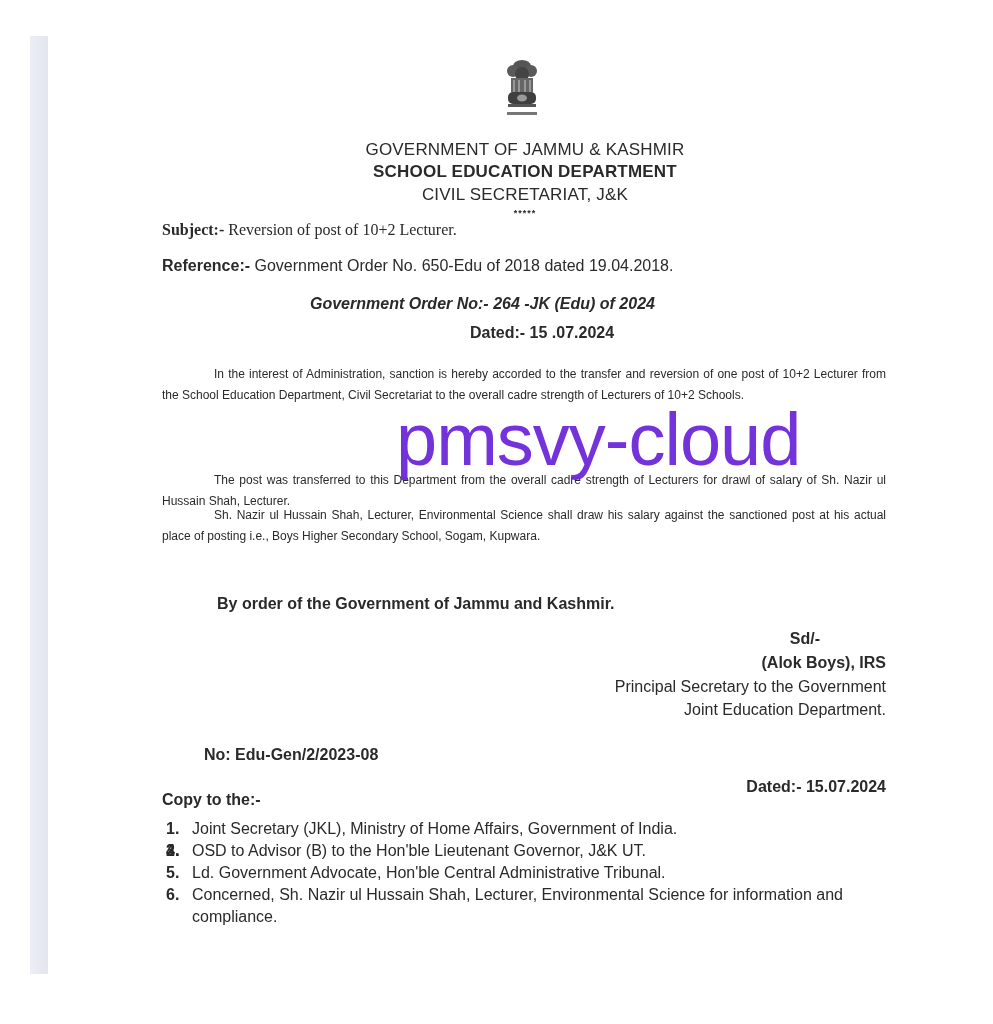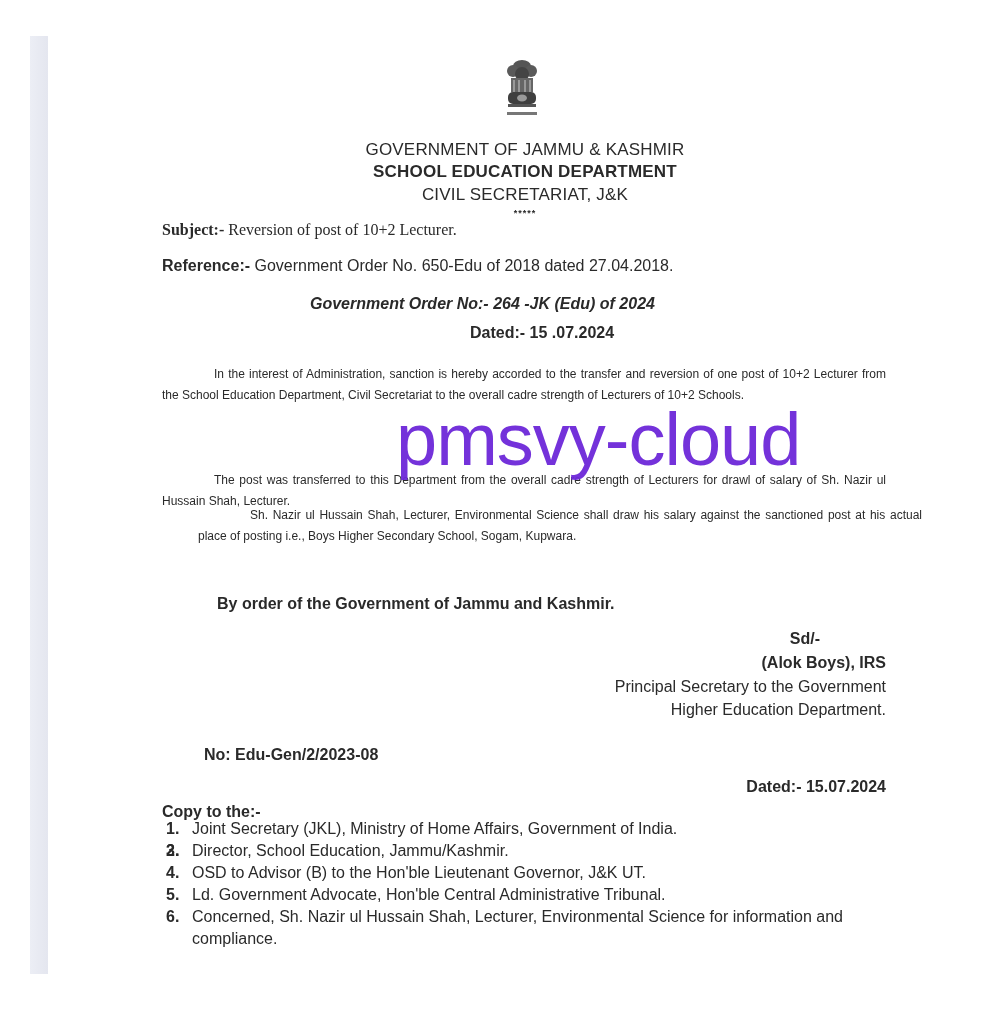--- a/index.html
+++ b/index.html
@@ -132,7 +132,7 @@
   <span class="b">Subject:-</span><span> Reversion of post of 10+2 Lecturer.</span>
 </div>
 <div class="line" style="left:162px; top:257px;">
-  <span class="b">Reference:-</span><span> Government Order No. 650-Edu of 2018 dated 27.04.2018.</span>
+  <span class="b">Reference:-</span><span> Government Order No. 650-Edu of 2018 dated 19.04.2018.</span>
 </div>
 
 <div class="line b" style="left:310px; top:295px;font-style:italic;">Government Order No:- 264 -JK (Edu) of 2024</div>

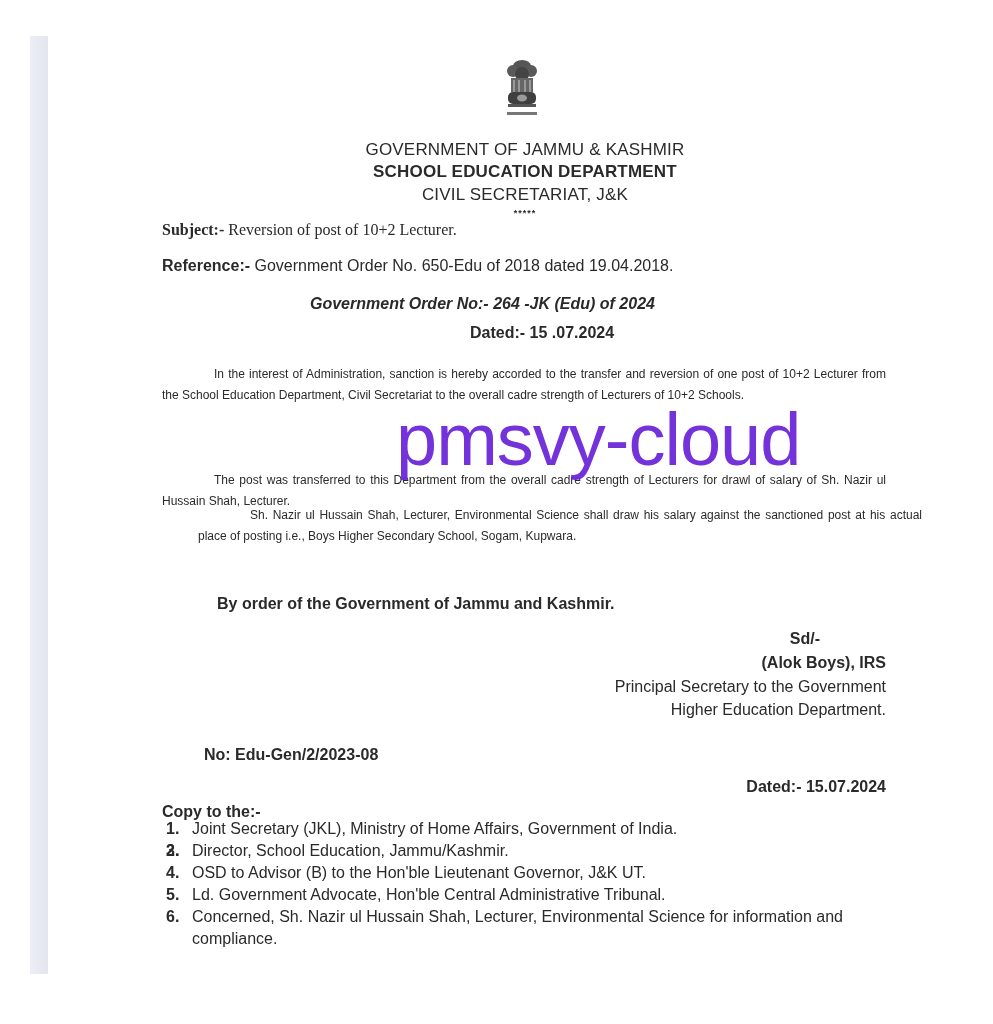--- a/index.html
+++ b/index.html
@@ -140,7 +140,7 @@
 
 <div class="para" style="top:364px;">In the interest of Administration, sanction is hereby accorded to the transfer and reversion of one post of 10+2 Lecturer from the School Education Department, Civil Secretariat to the overall cadre strength of Lecturers of 10+2 Schools.</div>
 <div class="para" style="top:463px;margin-top:7px;">The post was transferred to this Department from the overall cadre strength of Lecturers for drawl of salary of Sh. Nazir ul Hussain Shah, Lecturer.</div>
-<div class="para" style="top:505px;margin-left:36px;">Sh. Nazir ul Hussain Shah, Lecturer, Environmental Science shall draw his salary against the sanctioned post at his actual place of posting i.e., Boys Higher Secondary School, Sogam, Kupwara.</div>
+<div class="para" style="top:505px;">Sh. Nazir ul Hussain Shah, Lecturer, Environmental Science shall draw his salary against the sanctioned post at his actual place of posting i.e., Boys Higher Secondary School, Sogam, Kupwara.</div>
 
 <div class="line b" style="left:217px; top:595px;">By order of the Government of Jammu and Kashmir.</div>
 

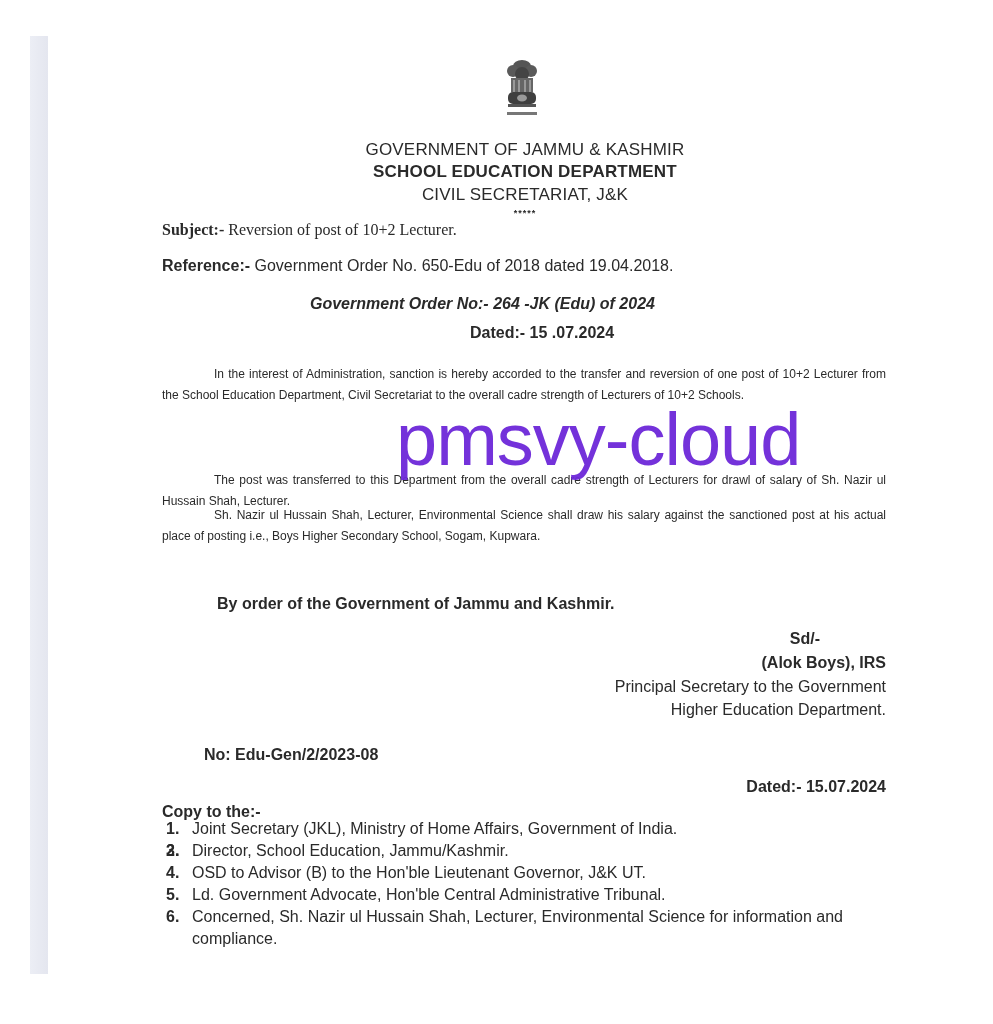--- a/index.html
+++ b/index.html
@@ -147,7 +147,7 @@
 <div class="right b" style="top:630px; right:173px;">Sd/-</div>
 <div class="right b" style="top:654px;">(Alok Boys), IRS</div>
 <div class="right" style="top:678px;">Principal Secretary to the Government</div>
-<div class="right" style="top:701px;">Higher Education Department.</div>
+<div class="right" style="top:701px;">Joint Education Department.</div>
 
 <div class="line b" style="left:162px; top:746px;margin-left:42px;">No: Edu-Gen/2/2023-08</div>
 <div class="right b" style="top:778px;">Dated:- 15.07.2024</div>

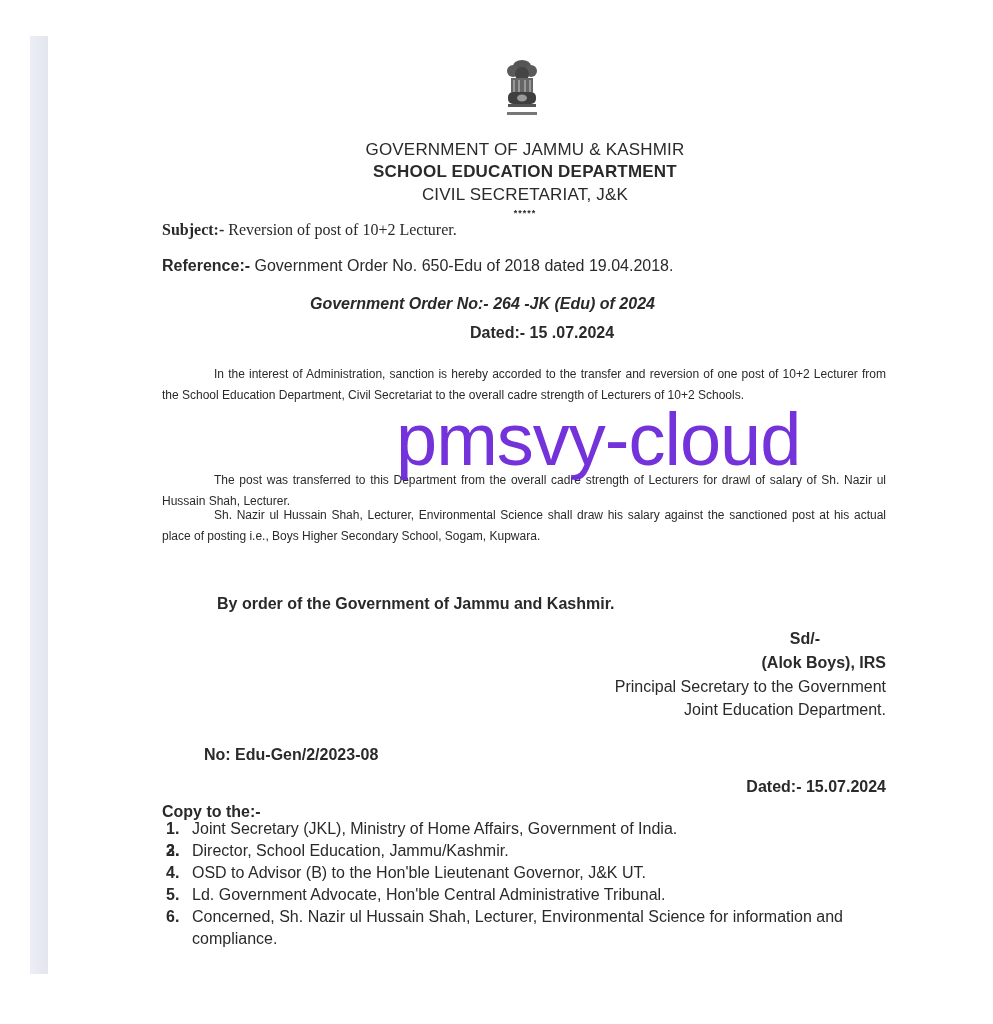--- a/index.html
+++ b/index.html
@@ -152,7 +152,7 @@
 <div class="line b" style="left:162px; top:746px;margin-left:42px;">No: Edu-Gen/2/2023-08</div>
 <div class="right b" style="top:778px;">Dated:- 15.07.2024</div>
 
-<div class="line b" style="left:162px; top:791px;margin-top:12px;">Copy to the:-</div>
+<div class="line b" style="left:162px; top:791px;">Copy to the:-</div>
 
 <ol class="copy-list">
   <li><span class="num">1.</span><span>Joint Secretary (JKL), Ministry of Home Affairs, Government of India.</span></li>

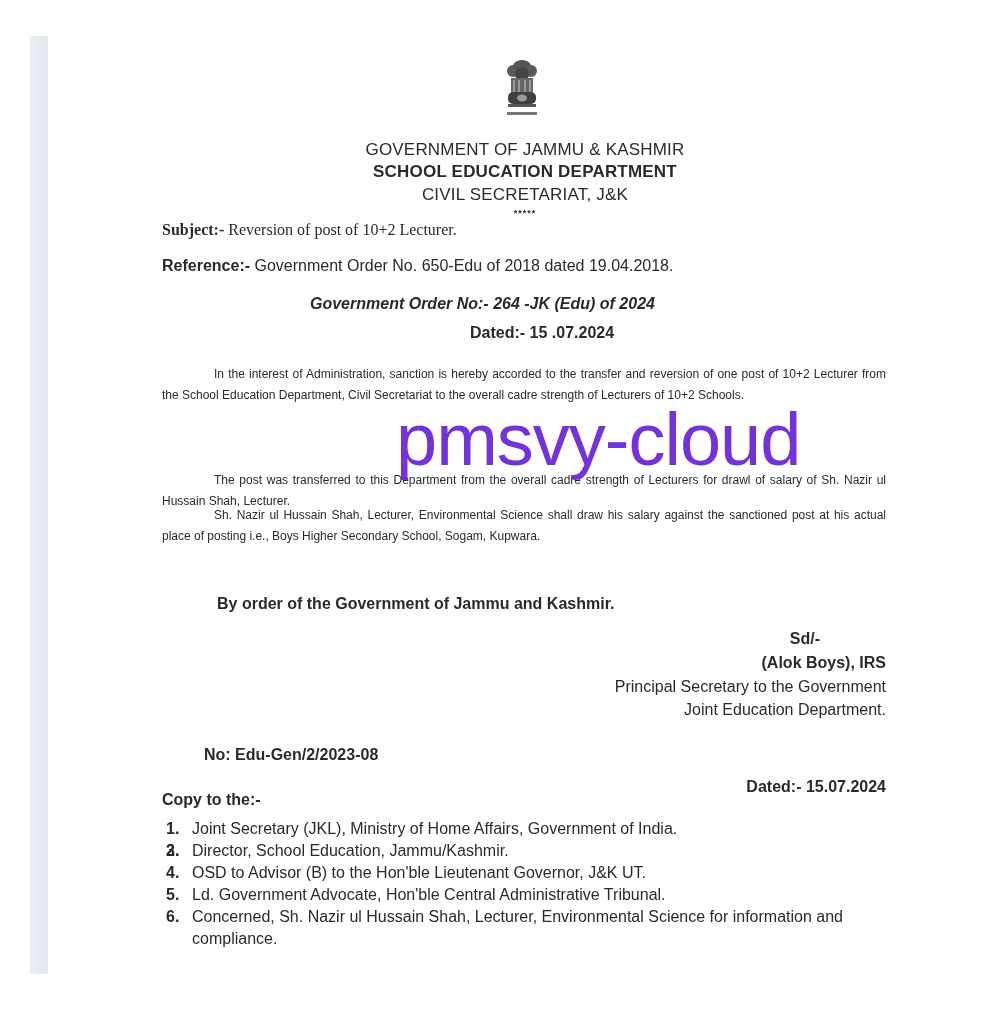--- a/index.html
+++ b/index.html
@@ -157,7 +157,7 @@
 <ol class="copy-list">
   <li><span class="num">1.</span><span>Joint Secretary (JKL), Ministry of Home Affairs, Government of India.</span></li>
   <li><span class="num">2.</span></li>
-  <li><span class="num">3.</span><span>Director, School Education, Jammu/Kashmir.</span></li>
+  <li><span class="num">3.</span></li>
   <li><span class="num">4.</span><span>OSD to Advisor (B) to the Hon'ble Lieutenant Governor, J&amp;K UT.</span></li>
   <li><span class="num">5.</span><span>Ld. Government Advocate, Hon'ble Central Administrative Tribunal.</span></li>
   <li><span class="num">6.</span><span>Concerned, Sh. Nazir ul Hussain Shah, Lecturer, Environmental Science for information and compliance.</span></li>

